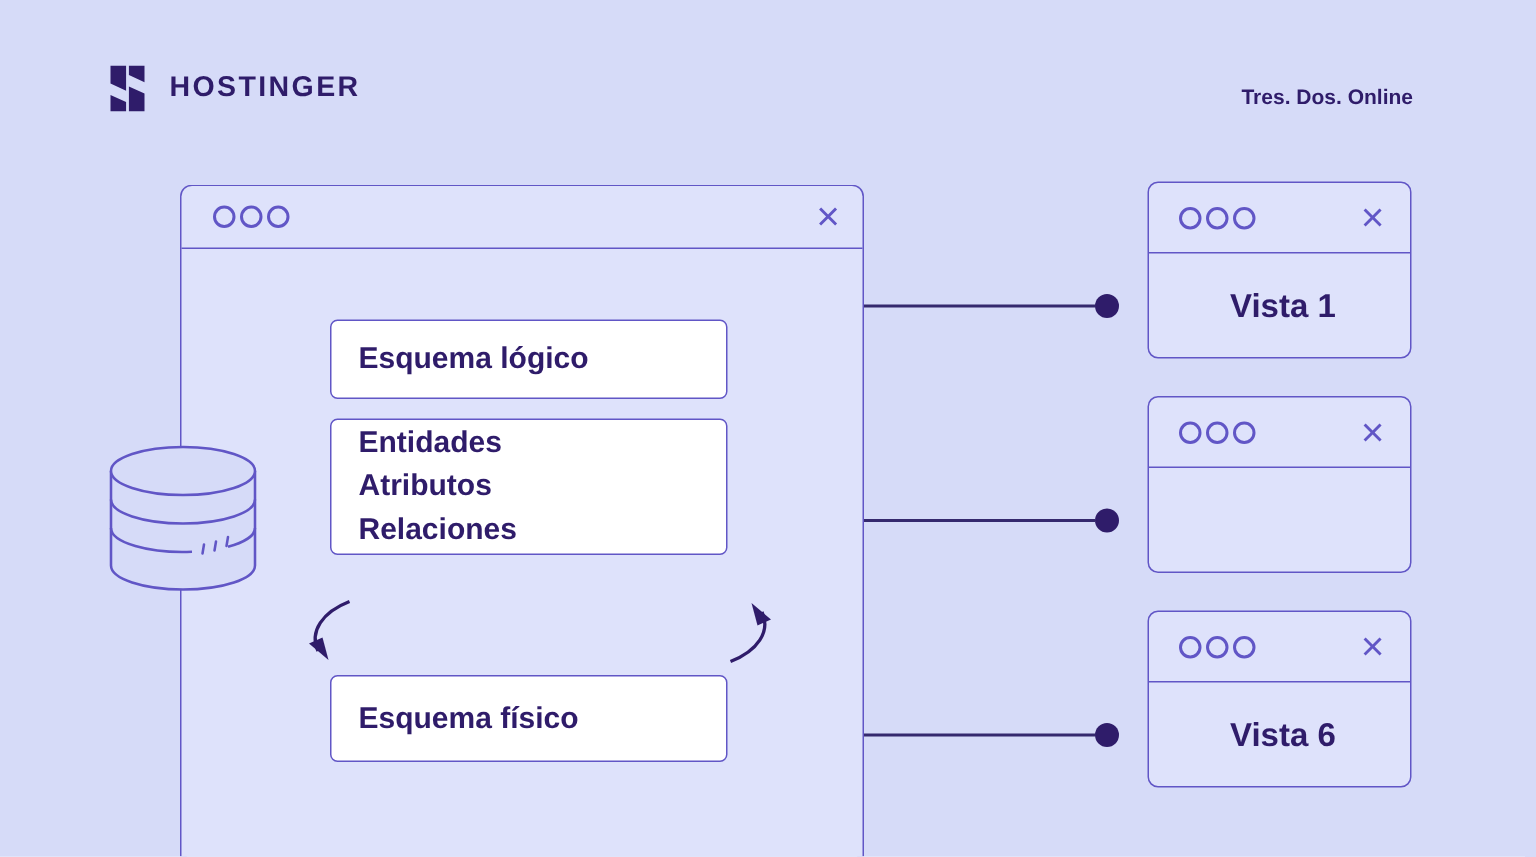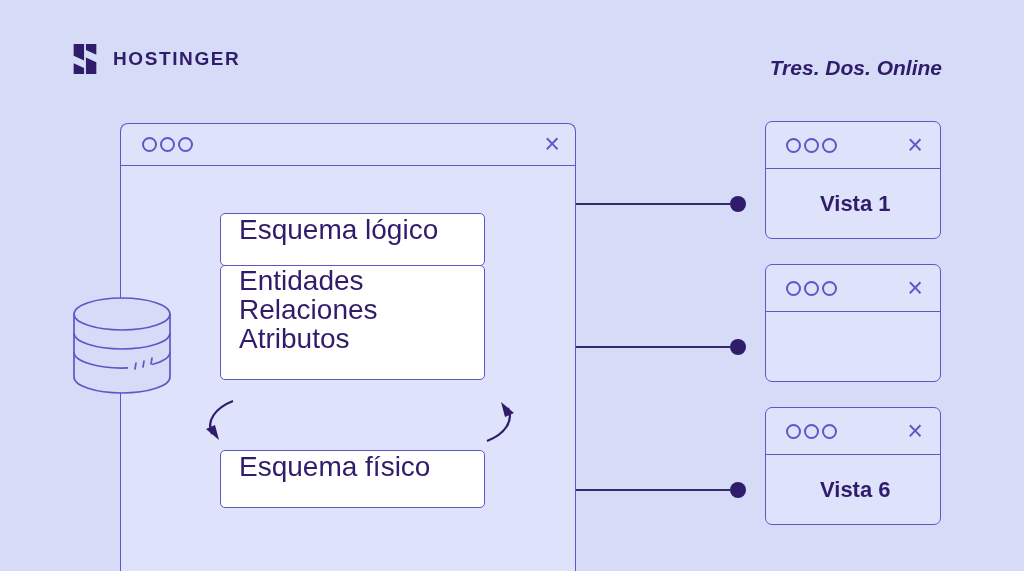--- a/index.html
+++ b/index.html
@@ -18,7 +18,7 @@
   .brand-name{color:var(--ink);font-weight:bold;font-size:19px;letter-spacing:1.6px;}
   .logo-svg{display:block;}
   .logo-svg path{fill:var(--ink);}
-  .tagline{position:absolute;top:56px;right:82px;color:var(--ink);font-weight:bold;font-size:21px;z-index:3;font-style:italic;}
+  .tagline{position:absolute;top:56px;right:82px;color:var(--ink);font-weight:bold;font-size:14px;z-index:3;}
   
   .window{position:absolute;background:var(--window-fill);border:1.6px solid var(--outline);box-sizing:border-box;z-index:1;}
   .main-window{left:120px;top:123px;width:456px;height:448px;border-bottom:none;border-radius:8px 8px 0 0;}

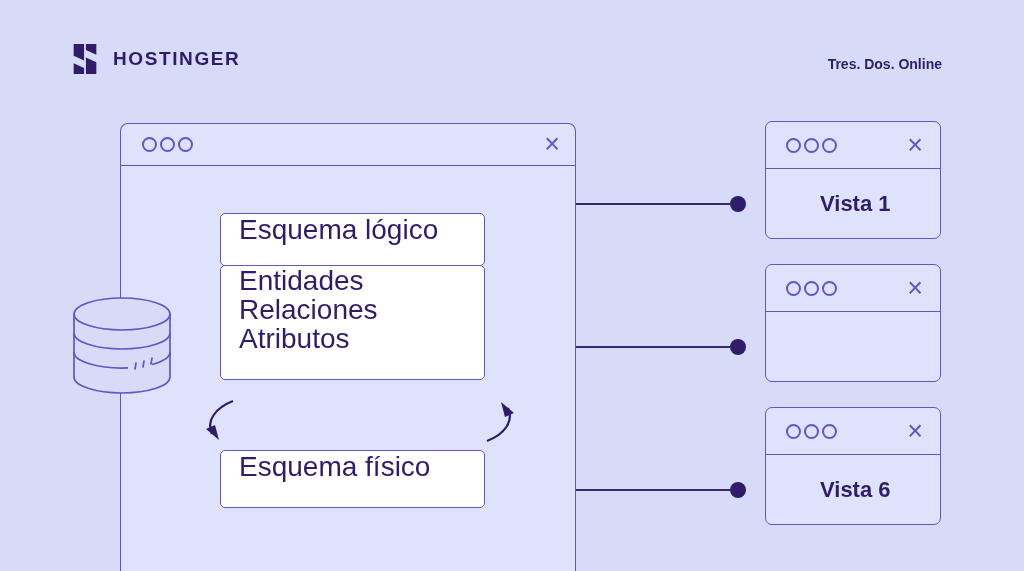--- a/index.html
+++ b/index.html
@@ -36,8 +36,8 @@
   .box{
     position:absolute;left:220px;width:265px;box-sizing:border-box;z-index:2;
     background:var(--box-fill);border:1.6px solid var(--outline);border-radius:5px;
-    display:flex;flex-direction:column;padding-left:18px;
-    color:var(--ink);font-weight:normal;font-size:28px;
+    display:flex;flex-direction:column;justify-content:center;padding-left:18px;
+    color:var(--ink);font-weight:bold;font-size:20px;
   }
   .box-logical{top:213px;height:53px;}
   .box-concepts{top:265px;height:115px;line-height:29px;}

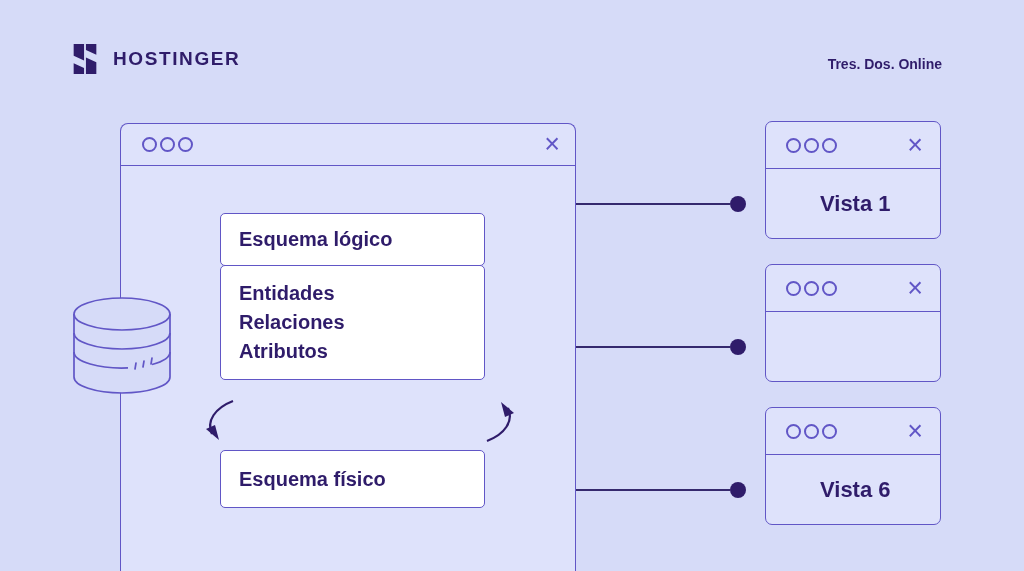--- a/index.html
+++ b/index.html
@@ -40,7 +40,7 @@
     color:var(--ink);font-weight:bold;font-size:20px;
   }
   .box-logical{top:213px;height:53px;}
-  .box-concepts{top:265px;height:115px;line-height:29px;}
+  .box-concepts{top:279px;height:91px;line-height:29px;}
   .box-physical{top:450px;height:58px;}
   
   .overlay{position:absolute;left:0;top:0;z-index:5;pointer-events:none;}

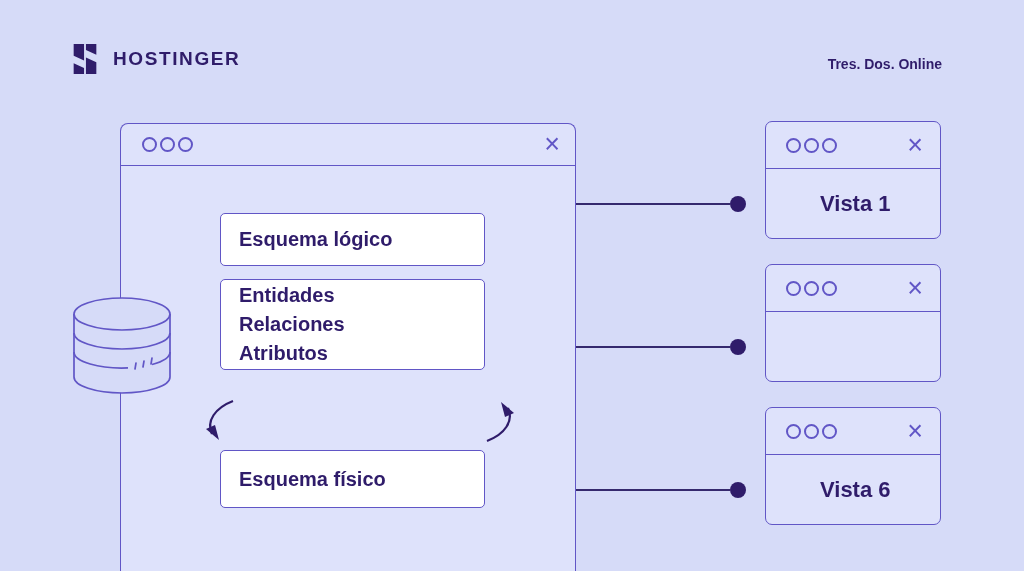--- a/index.html
+++ b/index.html
@@ -81,8 +81,8 @@
   </div>
   <div class="box box-concepts">
     <span>Entidades</span>
+    <span>Atributos</span>
     <span>Relaciones</span>
-    <span>Atributos</span>
   </div>
   <div class="box box-physical">
     <span>Esquema físico</span>

